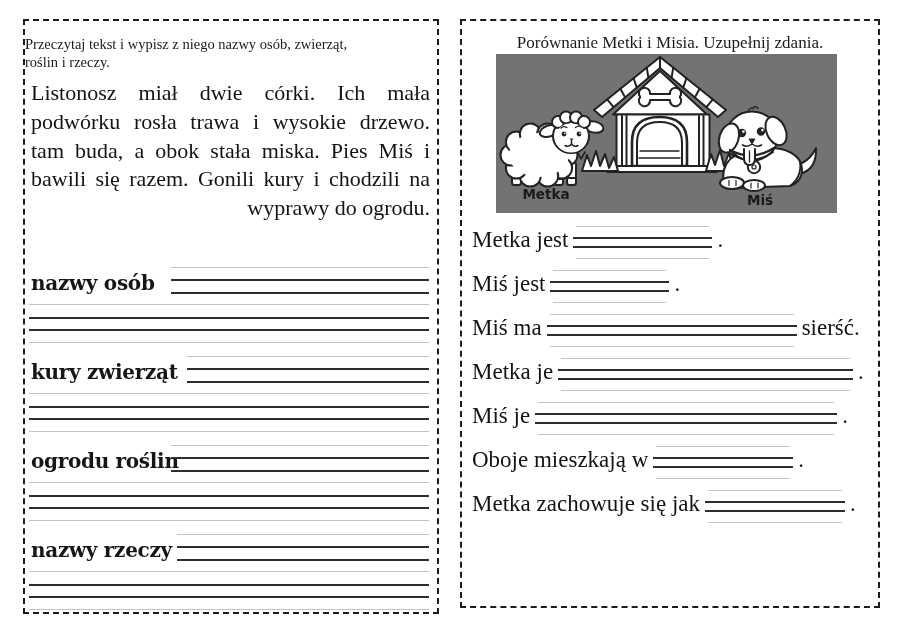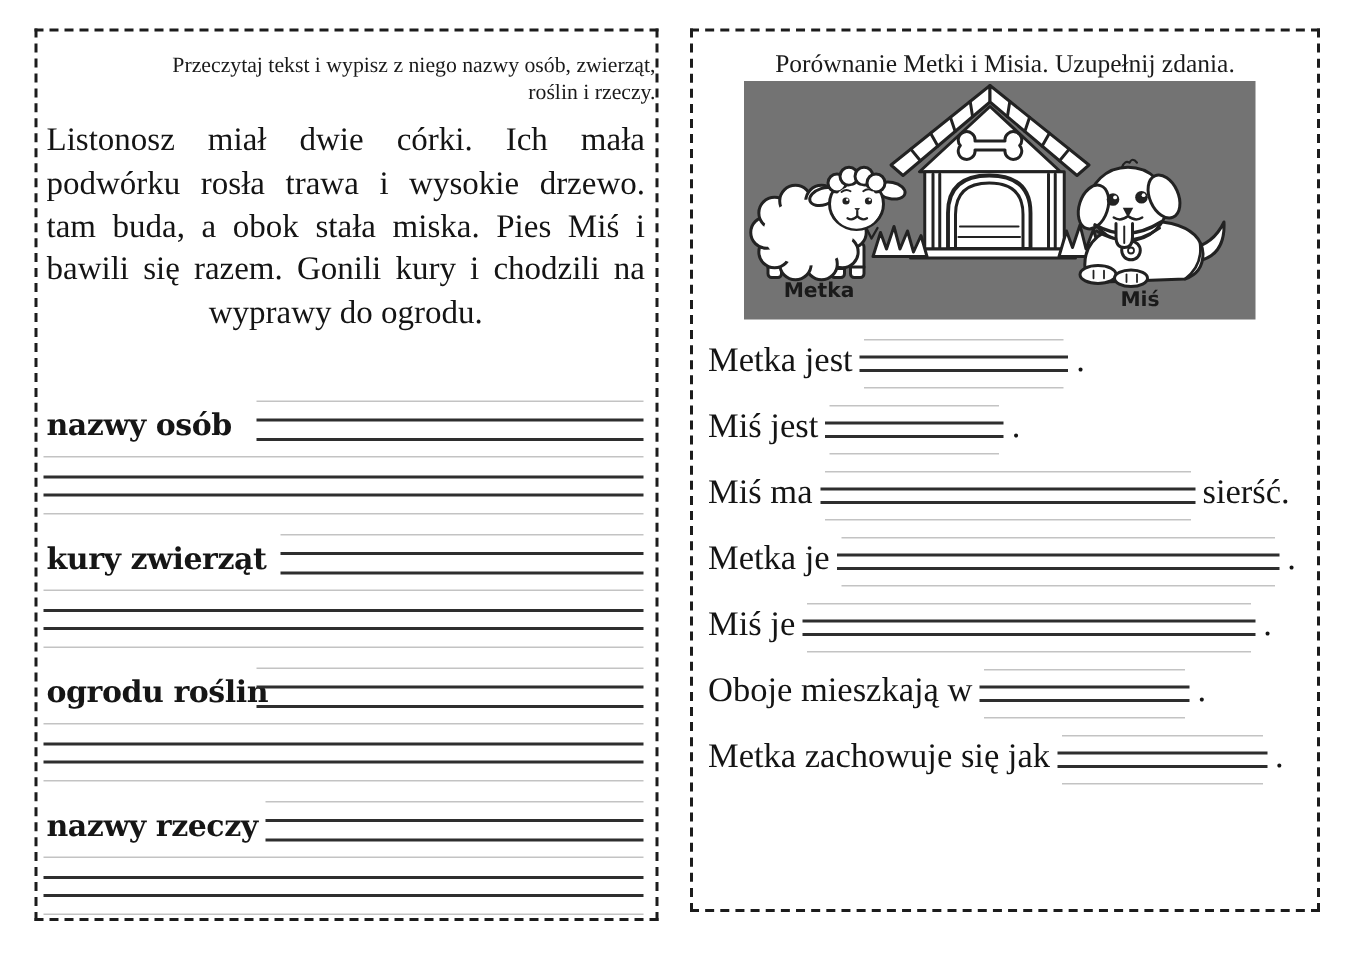--- a/index.html
+++ b/index.html
@@ -12,7 +12,7 @@
   #right-page{left:460px;width:416px;height:585px;text-decoration:underline;}
 
   
-  .instruction{position:absolute;top:14px;left:0;right:0;text-align:right;
+  .instruction{position:absolute;top:14px;left:0;right:0;text-align:left;
     font-size:14.5px;line-height:18px;color:#1a1a1a;}
   .story{position:absolute;left:6px;top:59px;width:399px;font-size:22px;color:#141414;}
   .story .jline{height:28.8px;overflow:hidden;text-align:justify;}

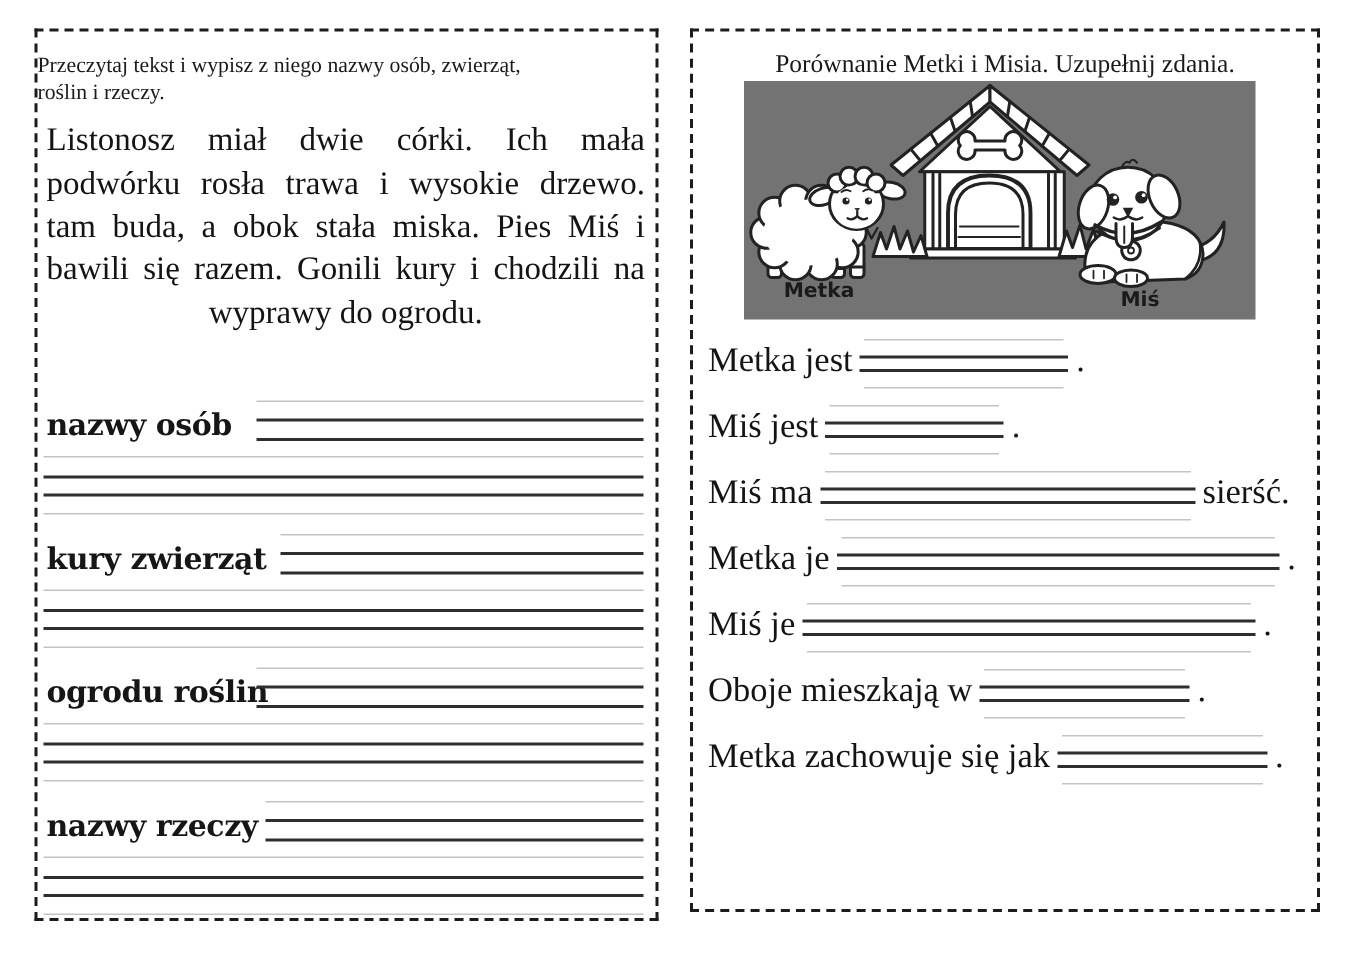--- a/index.html
+++ b/index.html
@@ -17,7 +17,7 @@
   .story{position:absolute;left:6px;top:59px;width:399px;font-size:22px;color:#141414;}
   .story .jline{height:28.8px;overflow:hidden;text-align:justify;}
   .story .jline::after{content:"";display:inline-block;width:100%;}
-  .story .lastline{height:28.8px;text-align:center;}
+  .story .lastline{height:28.8px;text-align:right;}
 
   .sections{position:absolute;left:4px;top:246px;width:400px;}
   .section{position:relative;height:89px;}

